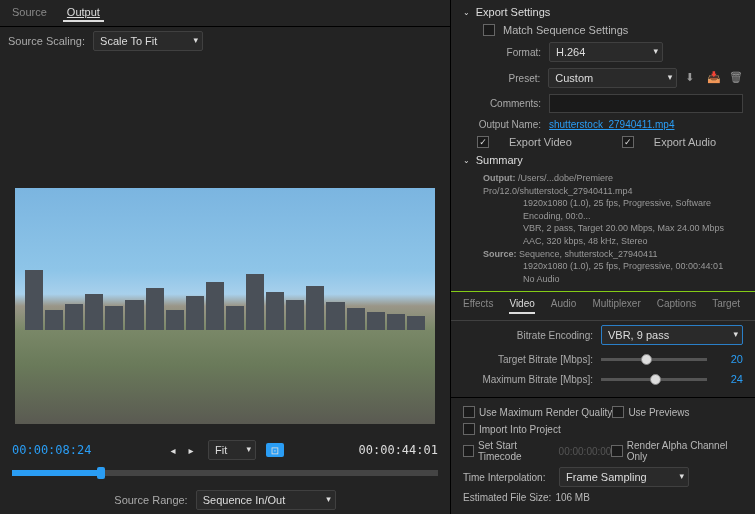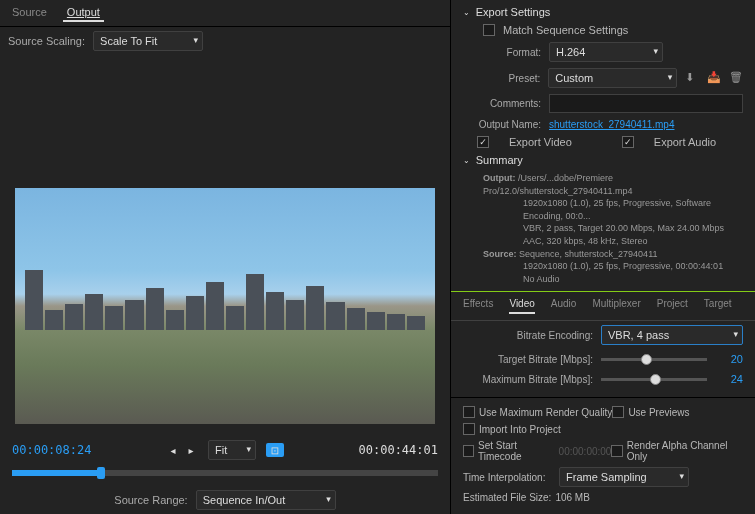--- a/index.html
+++ b/index.html
@@ -173,7 +173,7 @@
     <span class="sub-tab active">Video</span>
     <span class="sub-tab">Audio</span>
     <span class="sub-tab">Multiplexer</span>
-    <span class="sub-tab">Project</span>
+    <span class="sub-tab">Captions</span>
     <span class="sub-tab">Target</span>
   </div>
 

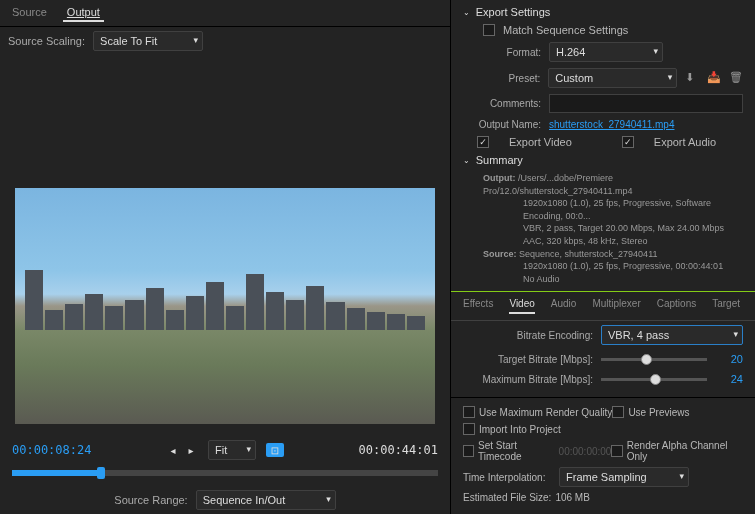--- a/index.html
+++ b/index.html
@@ -179,7 +179,7 @@
 
   <div class="bitrate-row">
     <span class="bitrate-label">Bitrate Encoding:</span>
-    <div class="dropdown highlight" style="flex:1">VBR, 4 pass</div>
+    <div class="dropdown highlight" style="flex:1">VBR, 9 pass</div>
   </div>
   <div class="bitrate-row">
     <span class="bitrate-label">Target Bitrate [Mbps]:</span>

